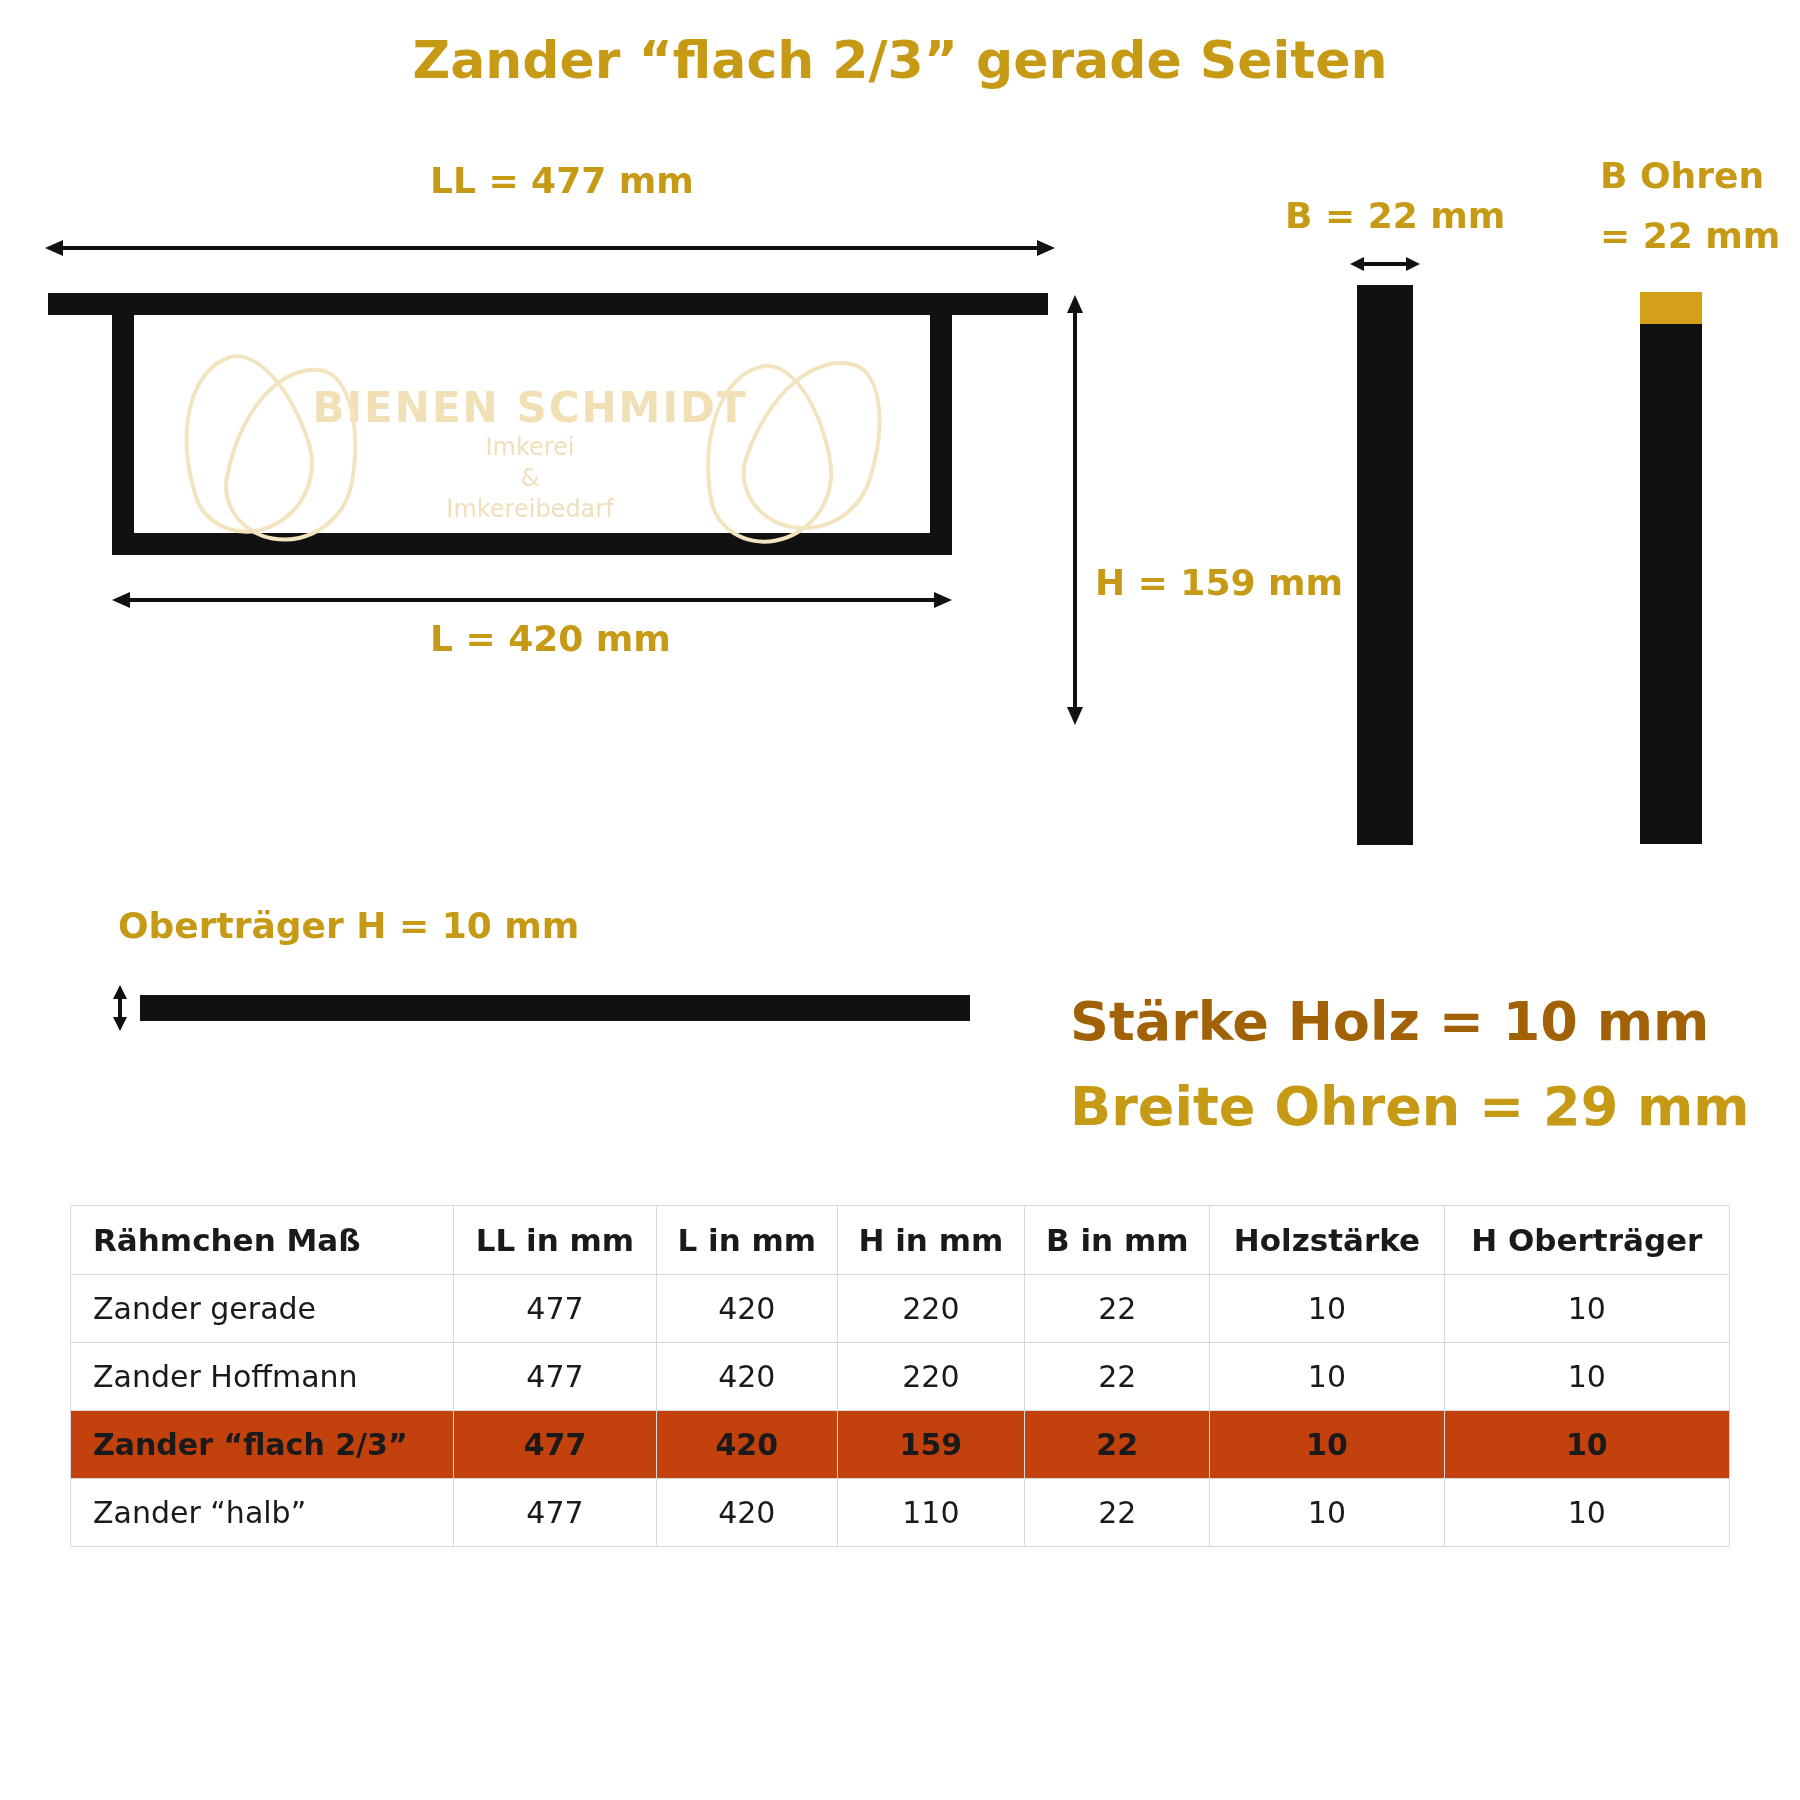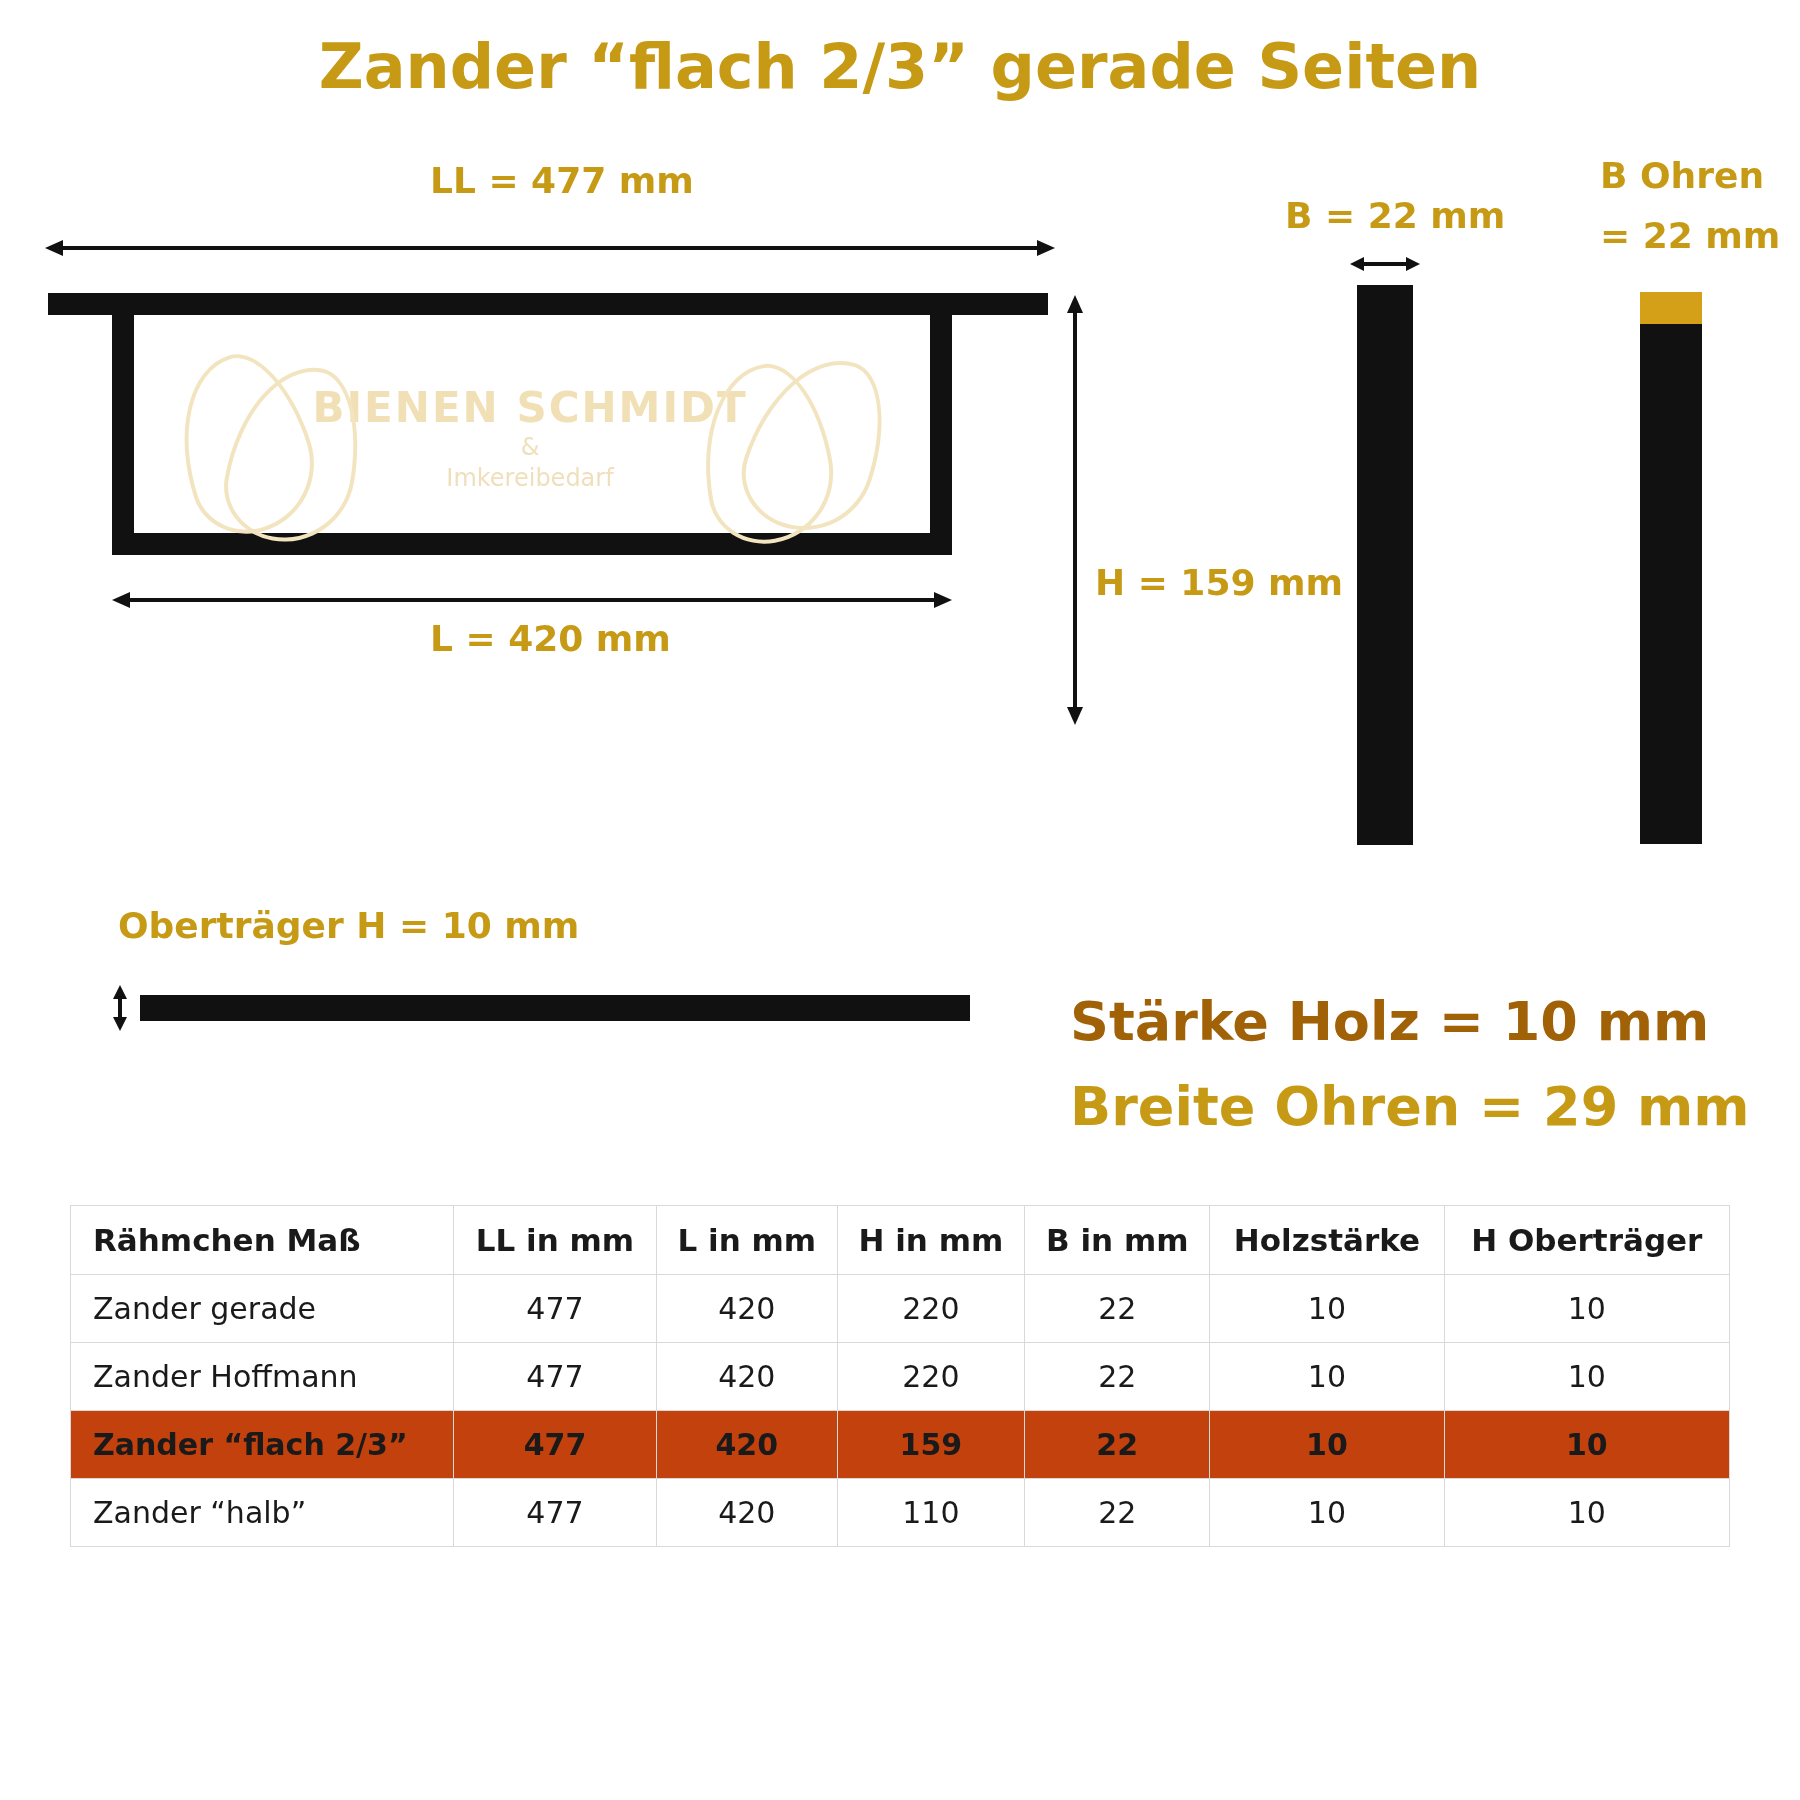--- a/index.html
+++ b/index.html
@@ -21,7 +21,7 @@
     left: 0;
     width: 1800px;
     text-align: center;
-    font-size: 62px;
+    font-size: 52px;
     font-weight: bold;
     color: #c79a16;
     letter-spacing: 0px;

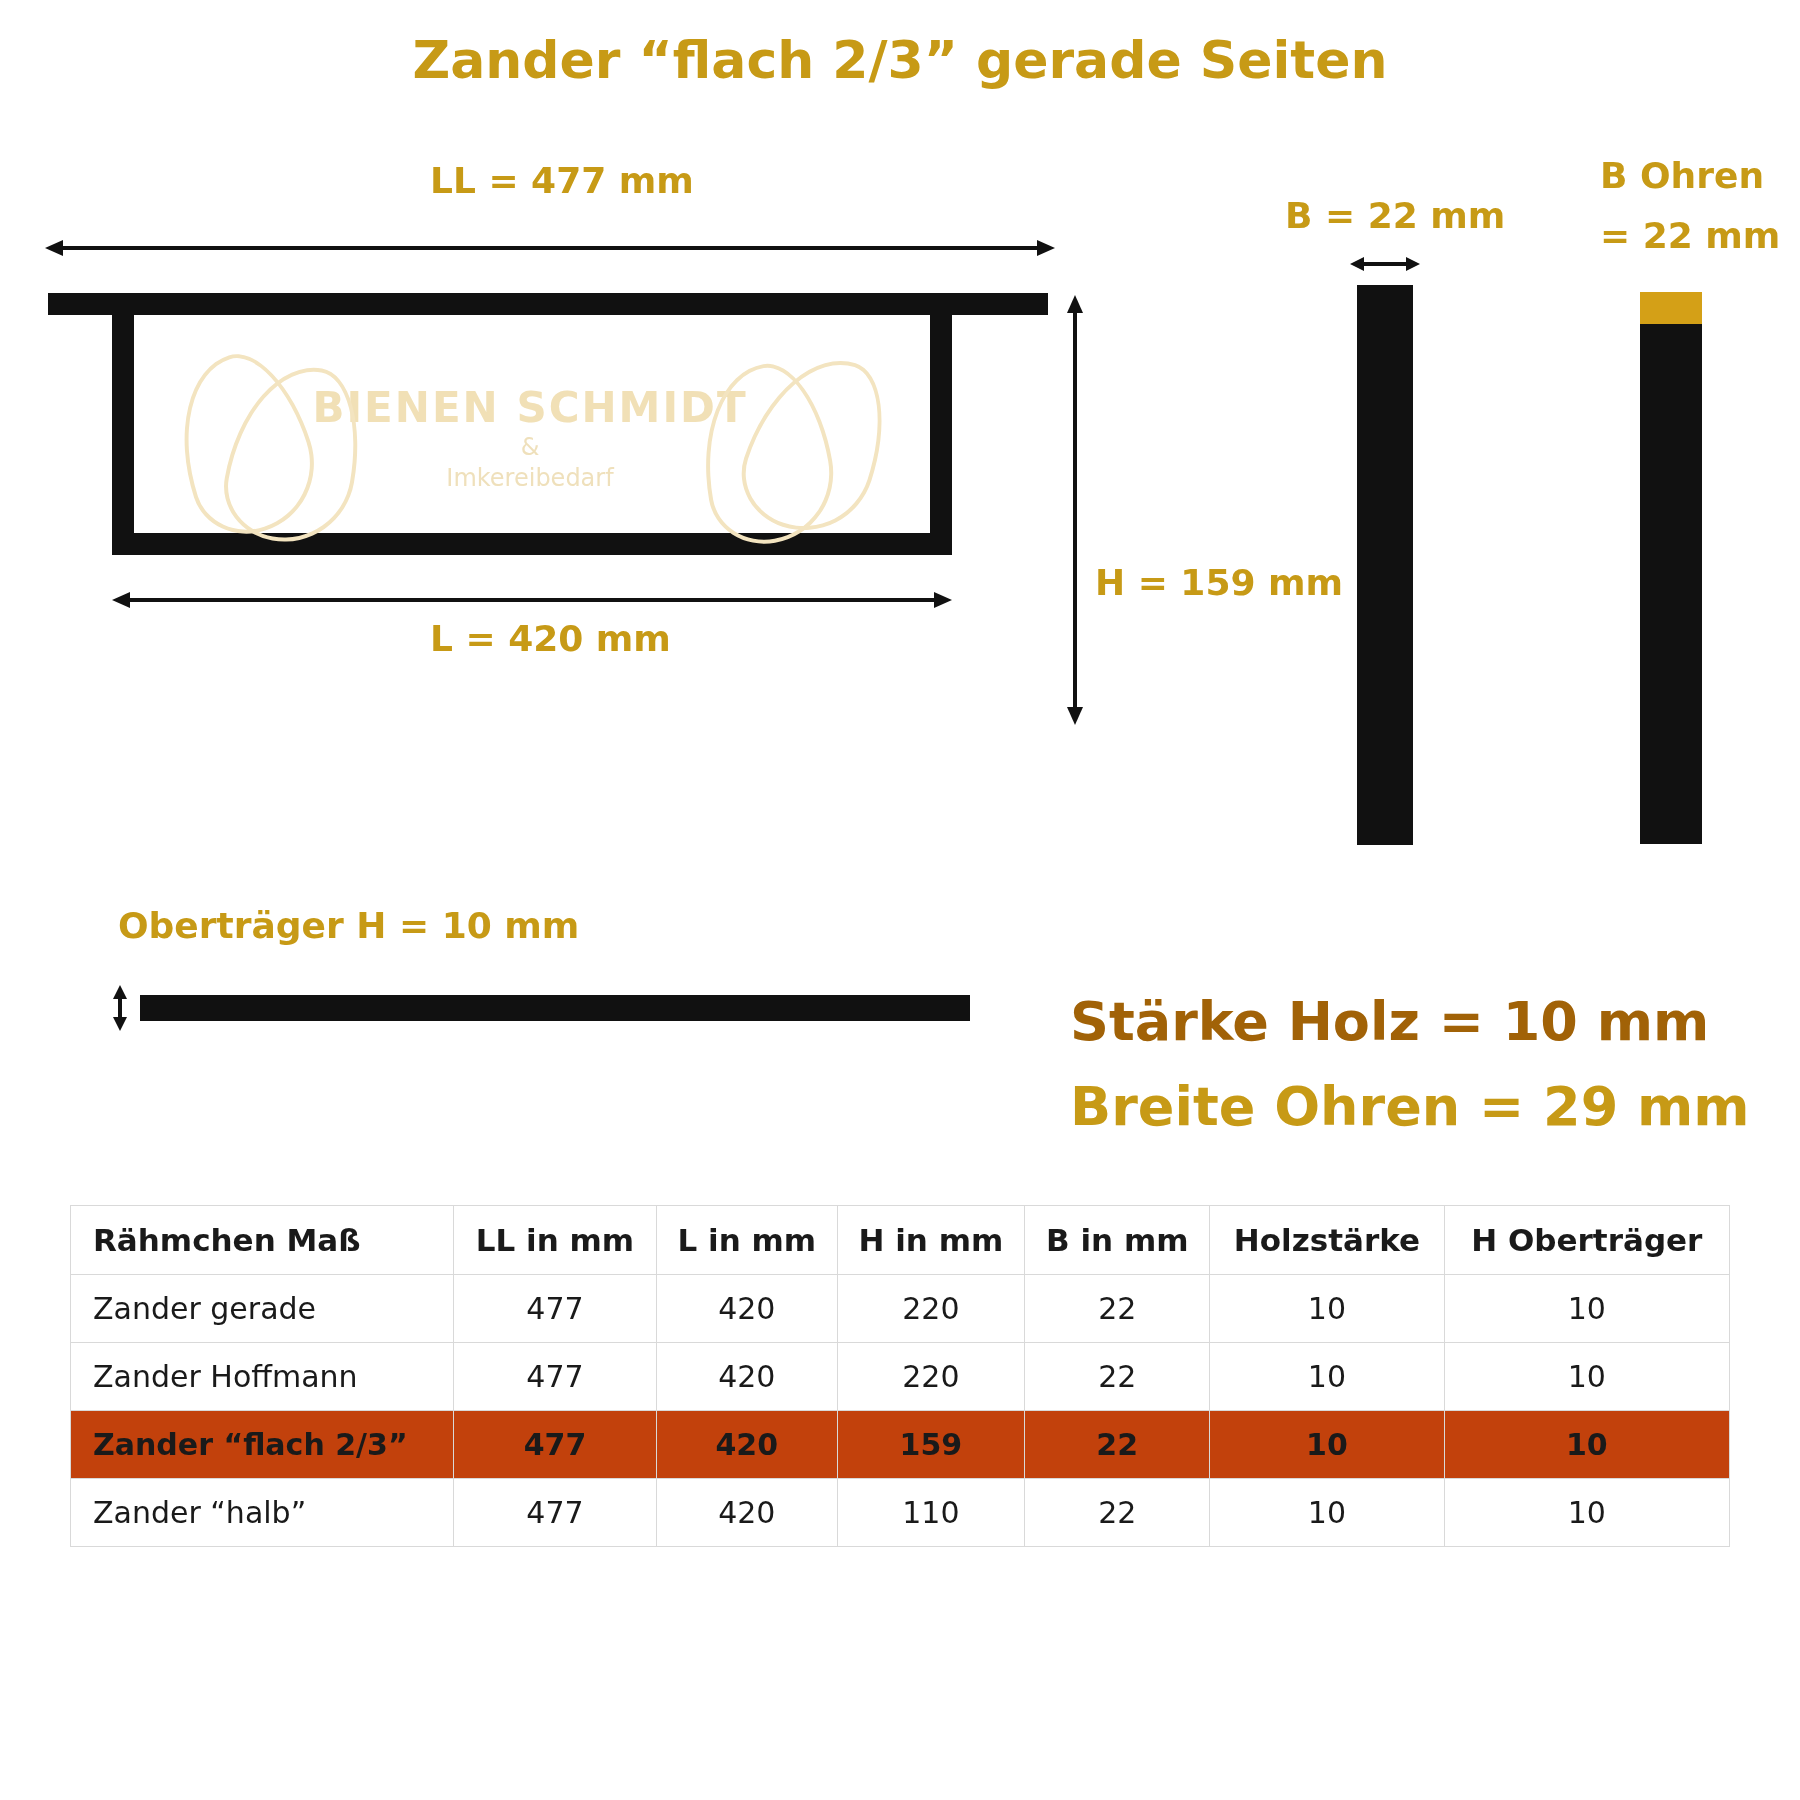--- a/index.html
+++ b/index.html
@@ -150,6 +150,7 @@
     <div class="wing" id="wing-r1"></div>
     <div class="wing" id="wing-r2"></div>
     <div class="wm-main">BIENEN SCHMIDT</div>
+    <div class="wm-sub">Imkerei</div>
     <div class="wm-sub">&amp;</div>
     <div class="wm-sub">Imkereibedarf</div>
   </div>

